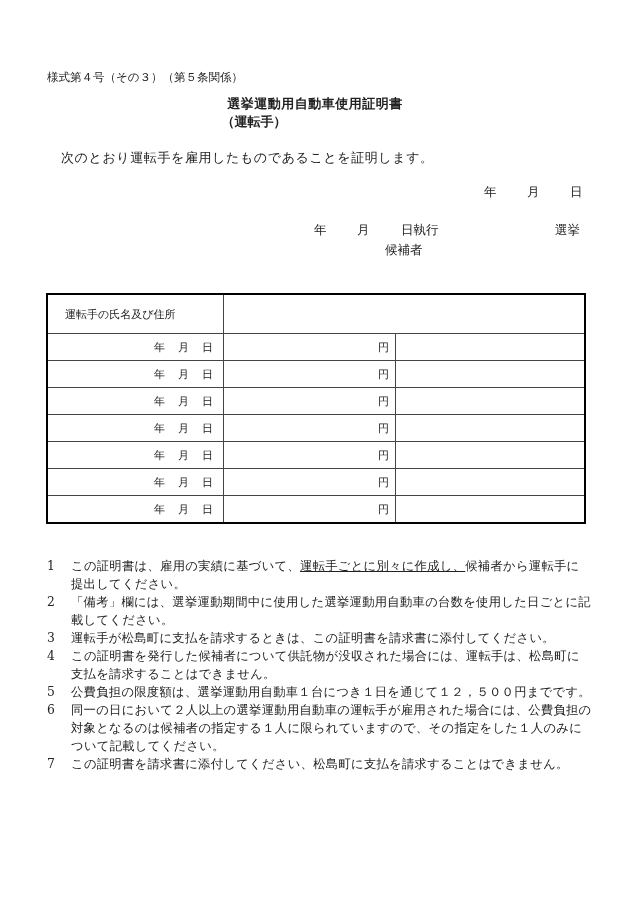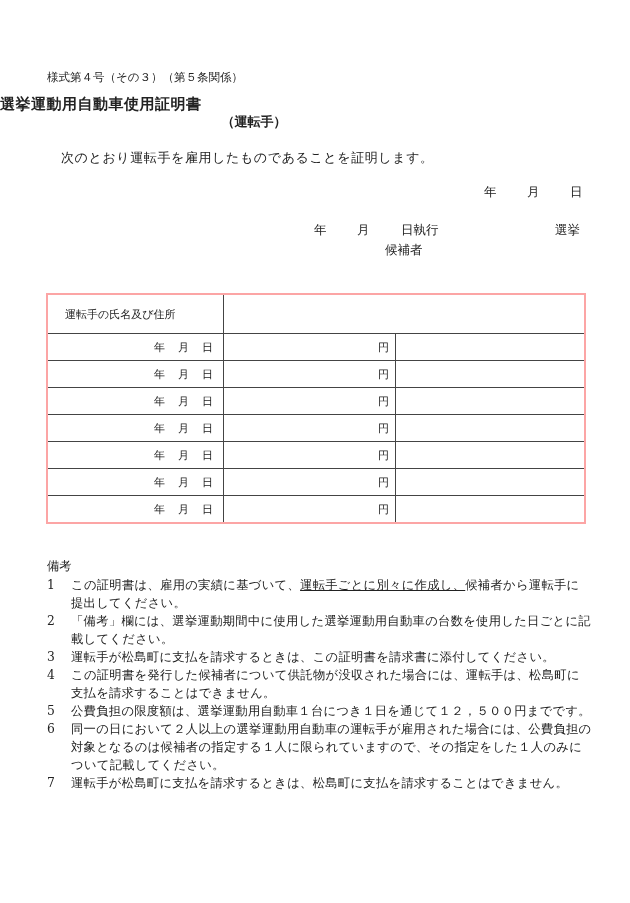--- a/index.html
+++ b/index.html
@@ -7,7 +7,7 @@
          font-family: "DejaVu Serif", "Liberation Serif", serif; color: #222; }
   .abs { position: absolute; white-space: nowrap; }
   .form-no { left: 47px; top: 70px; font-size: 11.5px; }
-  .title { left: 0; width: 630px; top: 95px; font-size: 15px; font-weight: bold; letter-spacing: 0.5px; }
+  .title { left: 0; width: 630px; text-align: center; top: 95px; font-size: 13px; font-weight: bold; letter-spacing: 0.5px; }
   .subtitle { left: 0; width: 508px; text-align: center; top: 113px; font-size: 13px; font-weight: bold; }
   .intro { left: 61px; top: 149px; font-size: 13px; letter-spacing: 0.6px; }
   .date-line { top: 184px; font-size: 12.5px; }

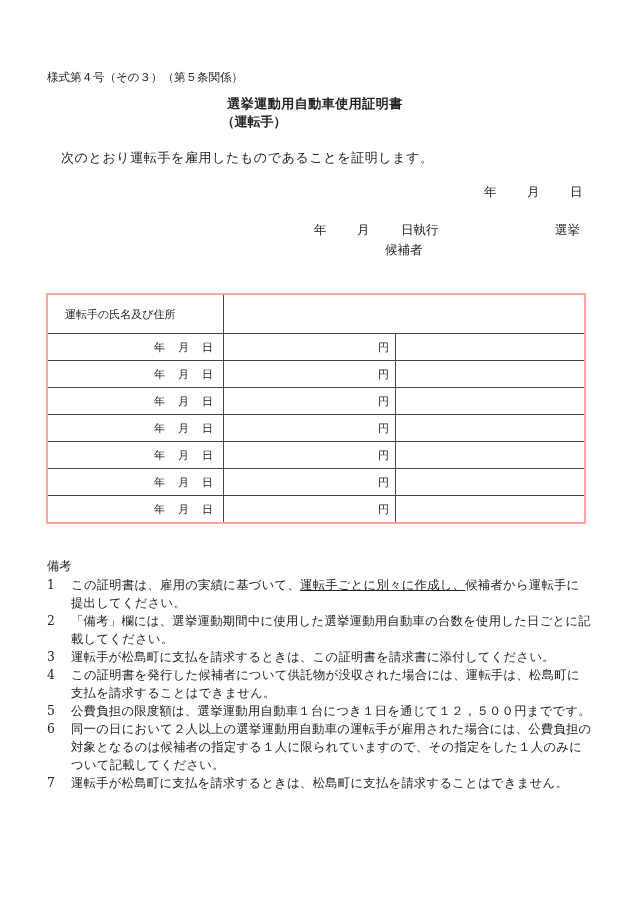--- a/index.html
+++ b/index.html
@@ -15,7 +15,7 @@
   .candidate { left: 385px; top: 242px; font-size: 12.5px; font-family: Liberation Serif, serif; }
 
   table.form { position: absolute; left: 46px; top: 293px; width: 540px;
-               border-collapse: collapse; border: 2px solid #fca5a5; font-size: 11px; font-family: Liberation Serif, serif; }
+               border-collapse: collapse; border: 2px solid #000000; font-size: 11px; font-family: Liberation Serif, serif; }
   table.form td { border: 1px solid #444; padding: 0; height: 26px; }
   table.form tr.name-row td { height: 38px; }
   table.form td.c1 { width: 158px; }

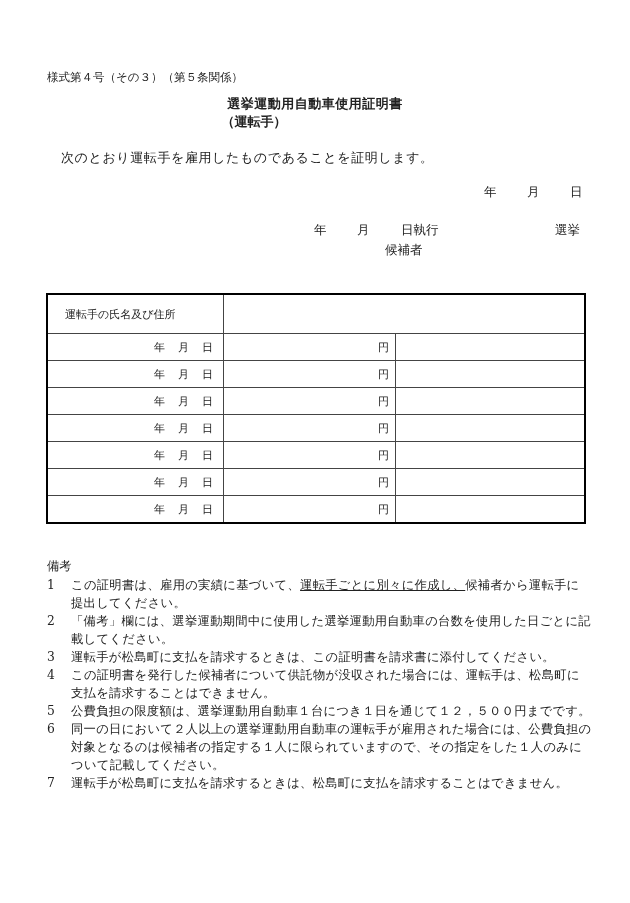--- a/index.html
+++ b/index.html
@@ -100,7 +100,6 @@
   </table>
 
 <div class="notes">
-  <div class="head">備考</div>
   <div class="note">
     <span class="num">1</span>
     <span class="txt"><span>この証明書は、雇用の実績に基づいて、</span><span class="ul">運転手ごとに別々に作成し、</span><span>候補者から運転手に提出してください。</span></span>

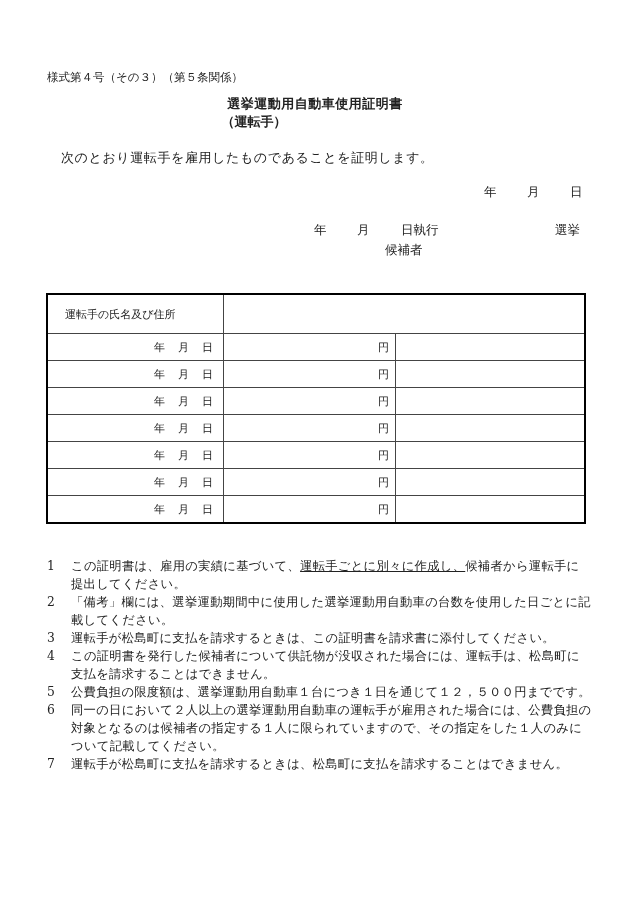--- a/index.html
+++ b/index.html
@@ -126,7 +126,7 @@
   </div>
   <div class="note">
     <span class="num">7</span>
-    <span class="txt">運転手が松島町に支払を請求するときは、松島町に支払を請求することはできません。</span>
+    <span class="txt">この証明書を請求書に添付してください、松島町に支払を請求することはできません。</span>
   </div>
 </div>
 

